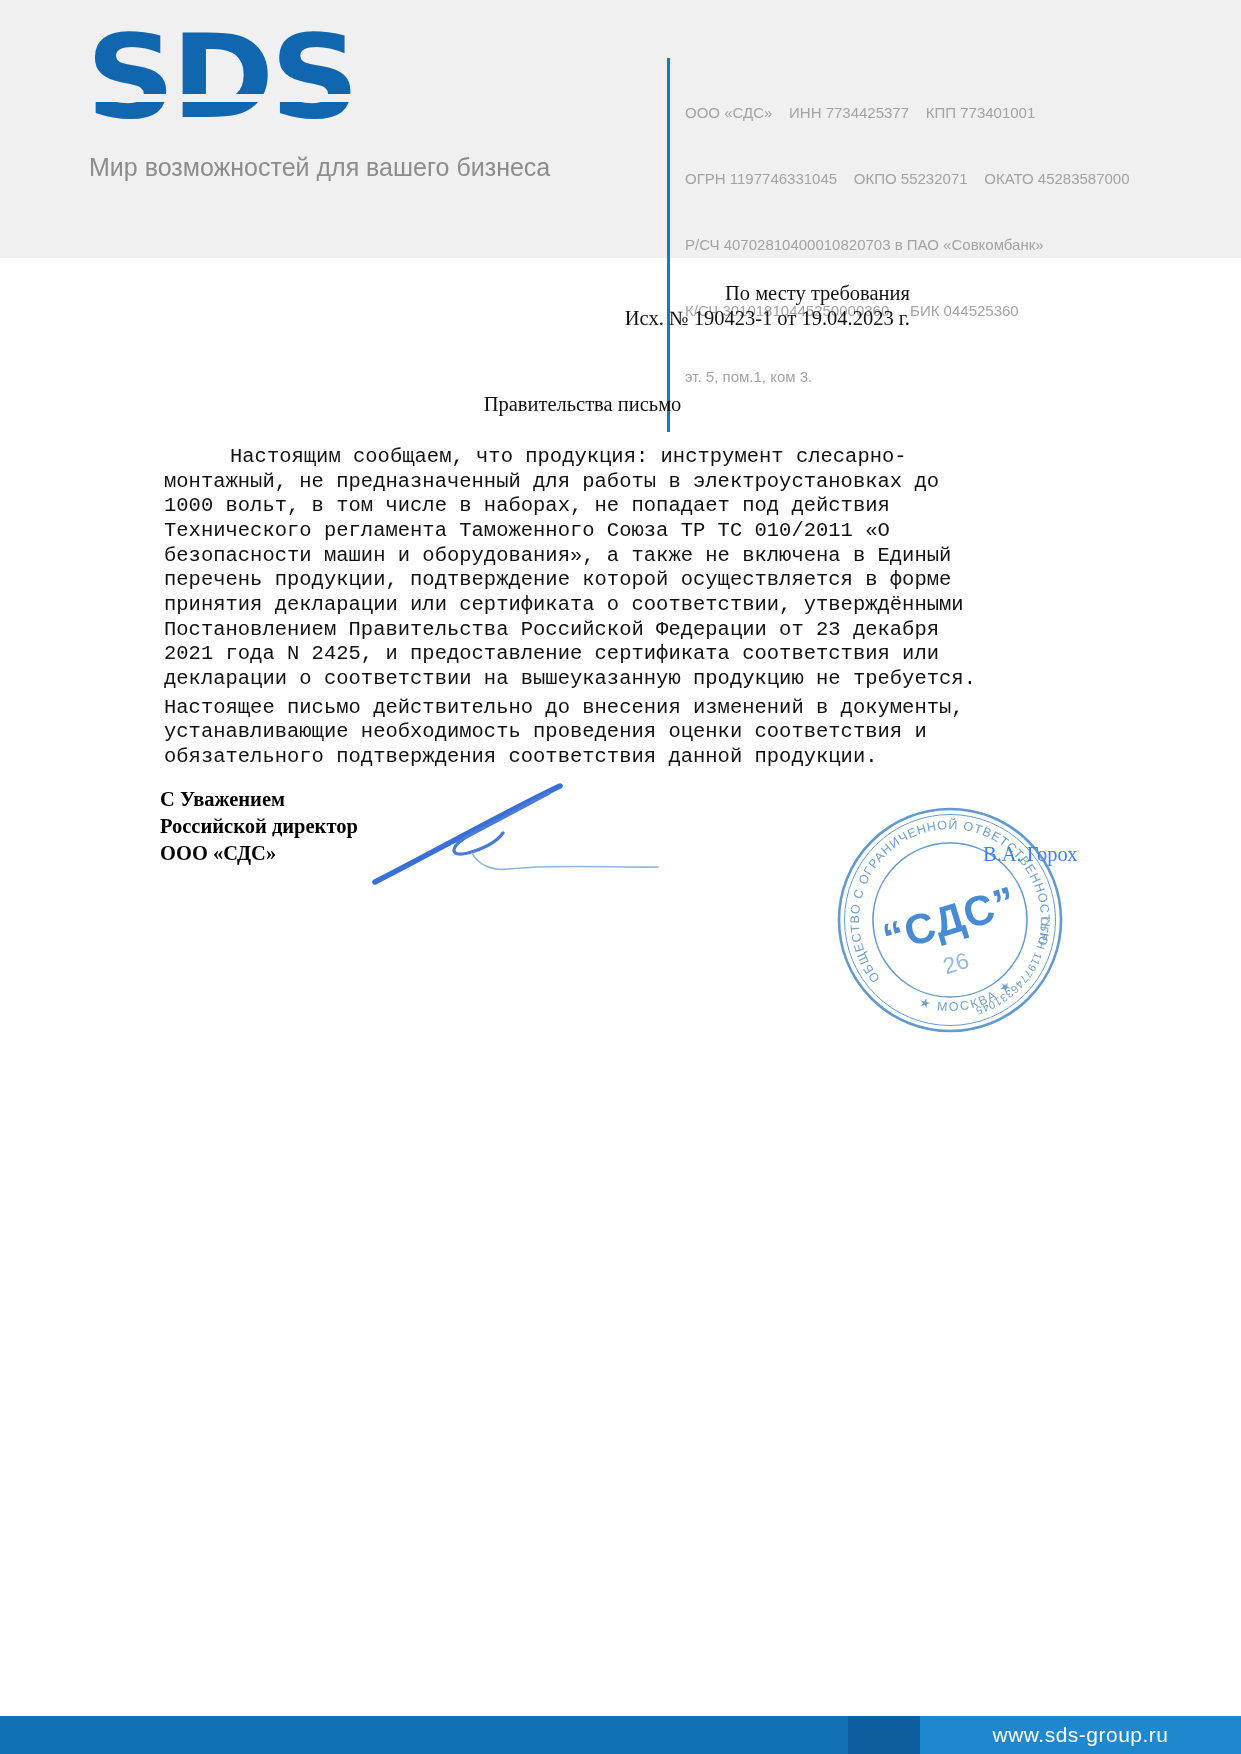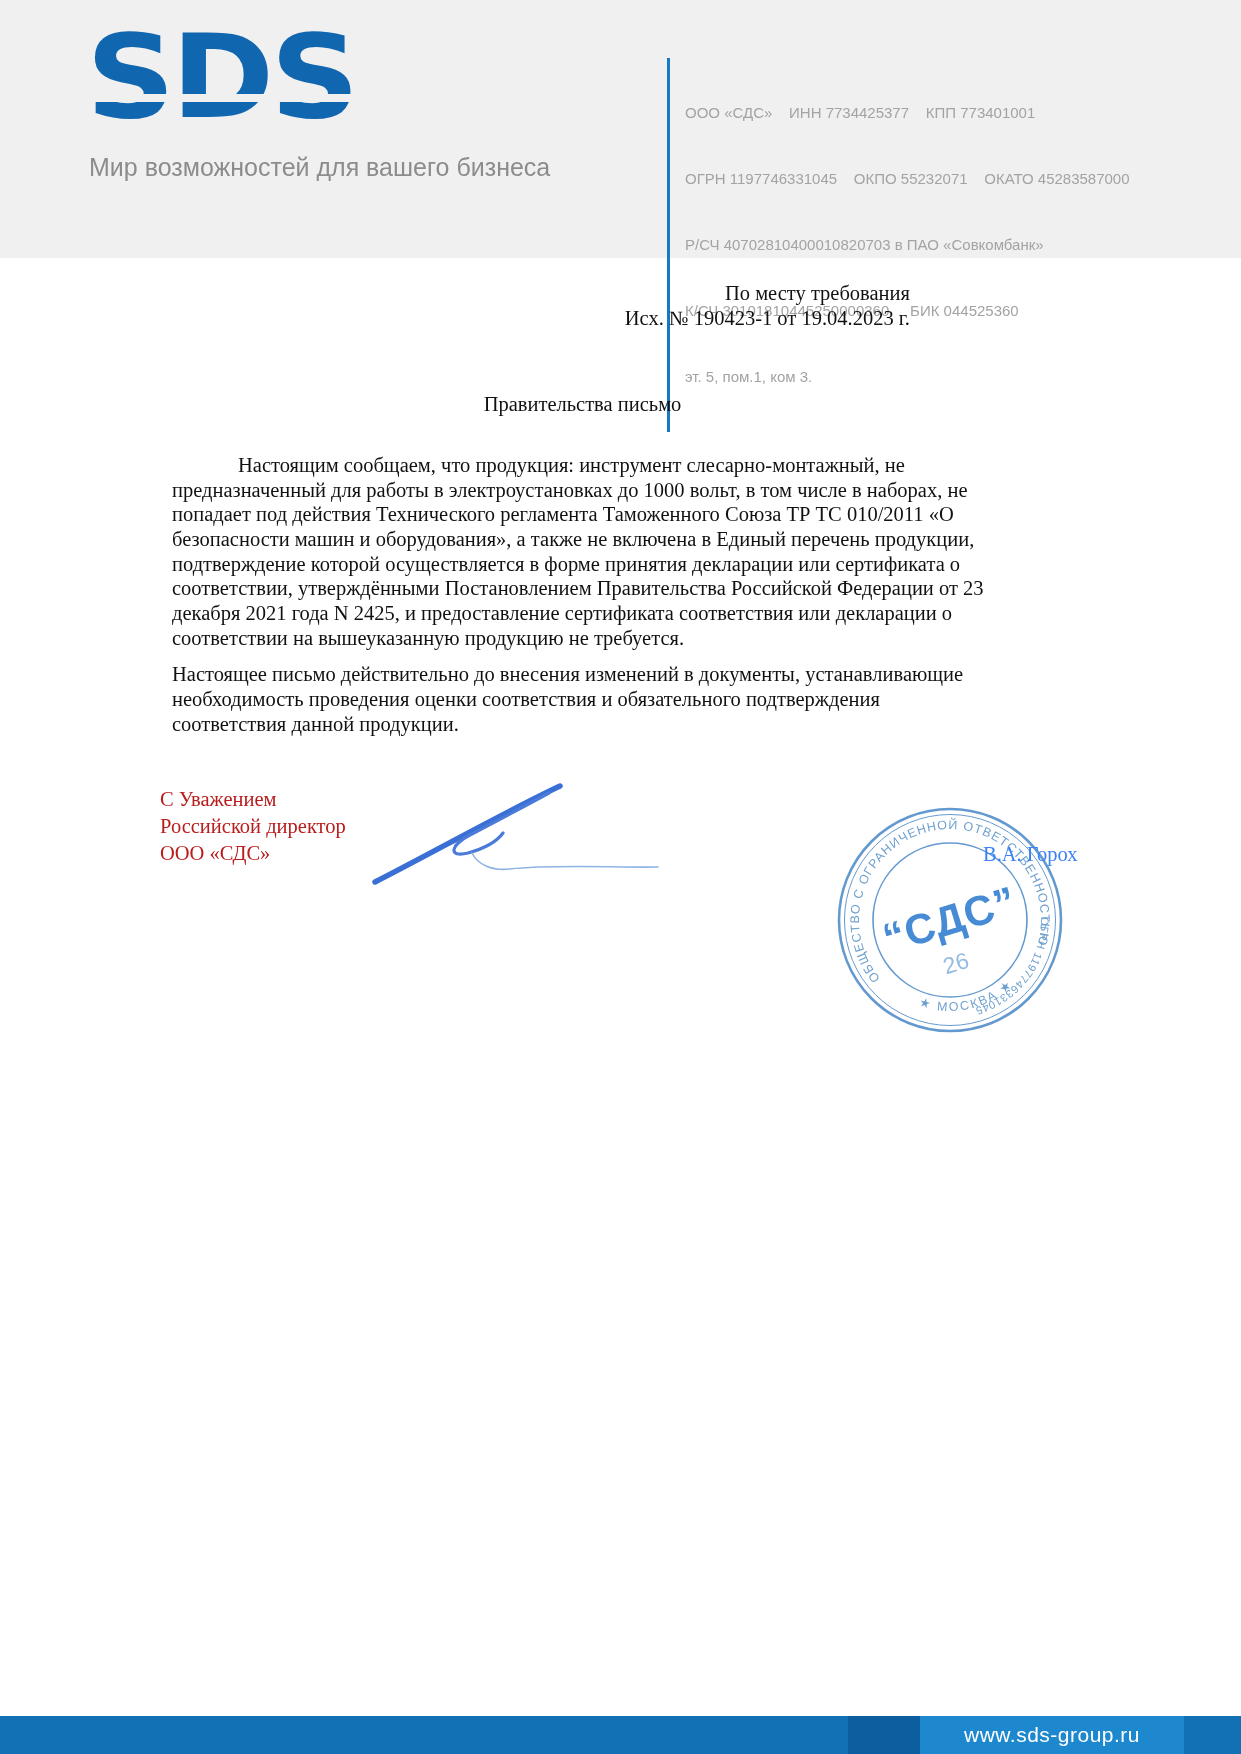--- a/index.html
+++ b/index.html
@@ -46,7 +46,7 @@
     position:absolute;top:441px;left:160px;width:842px;
     font-size:20.5px;line-height:24.65px;color:#111;text-align:left;
   }
-  .letter-body p{margin:12px;}
+  .letter-body p{margin:4px;font-family:Liberation Mono, monospace;}
   .letter-body p.indent{text-indent:66px;}
   .closing-block{
     position:absolute;top:786px;left:160px;

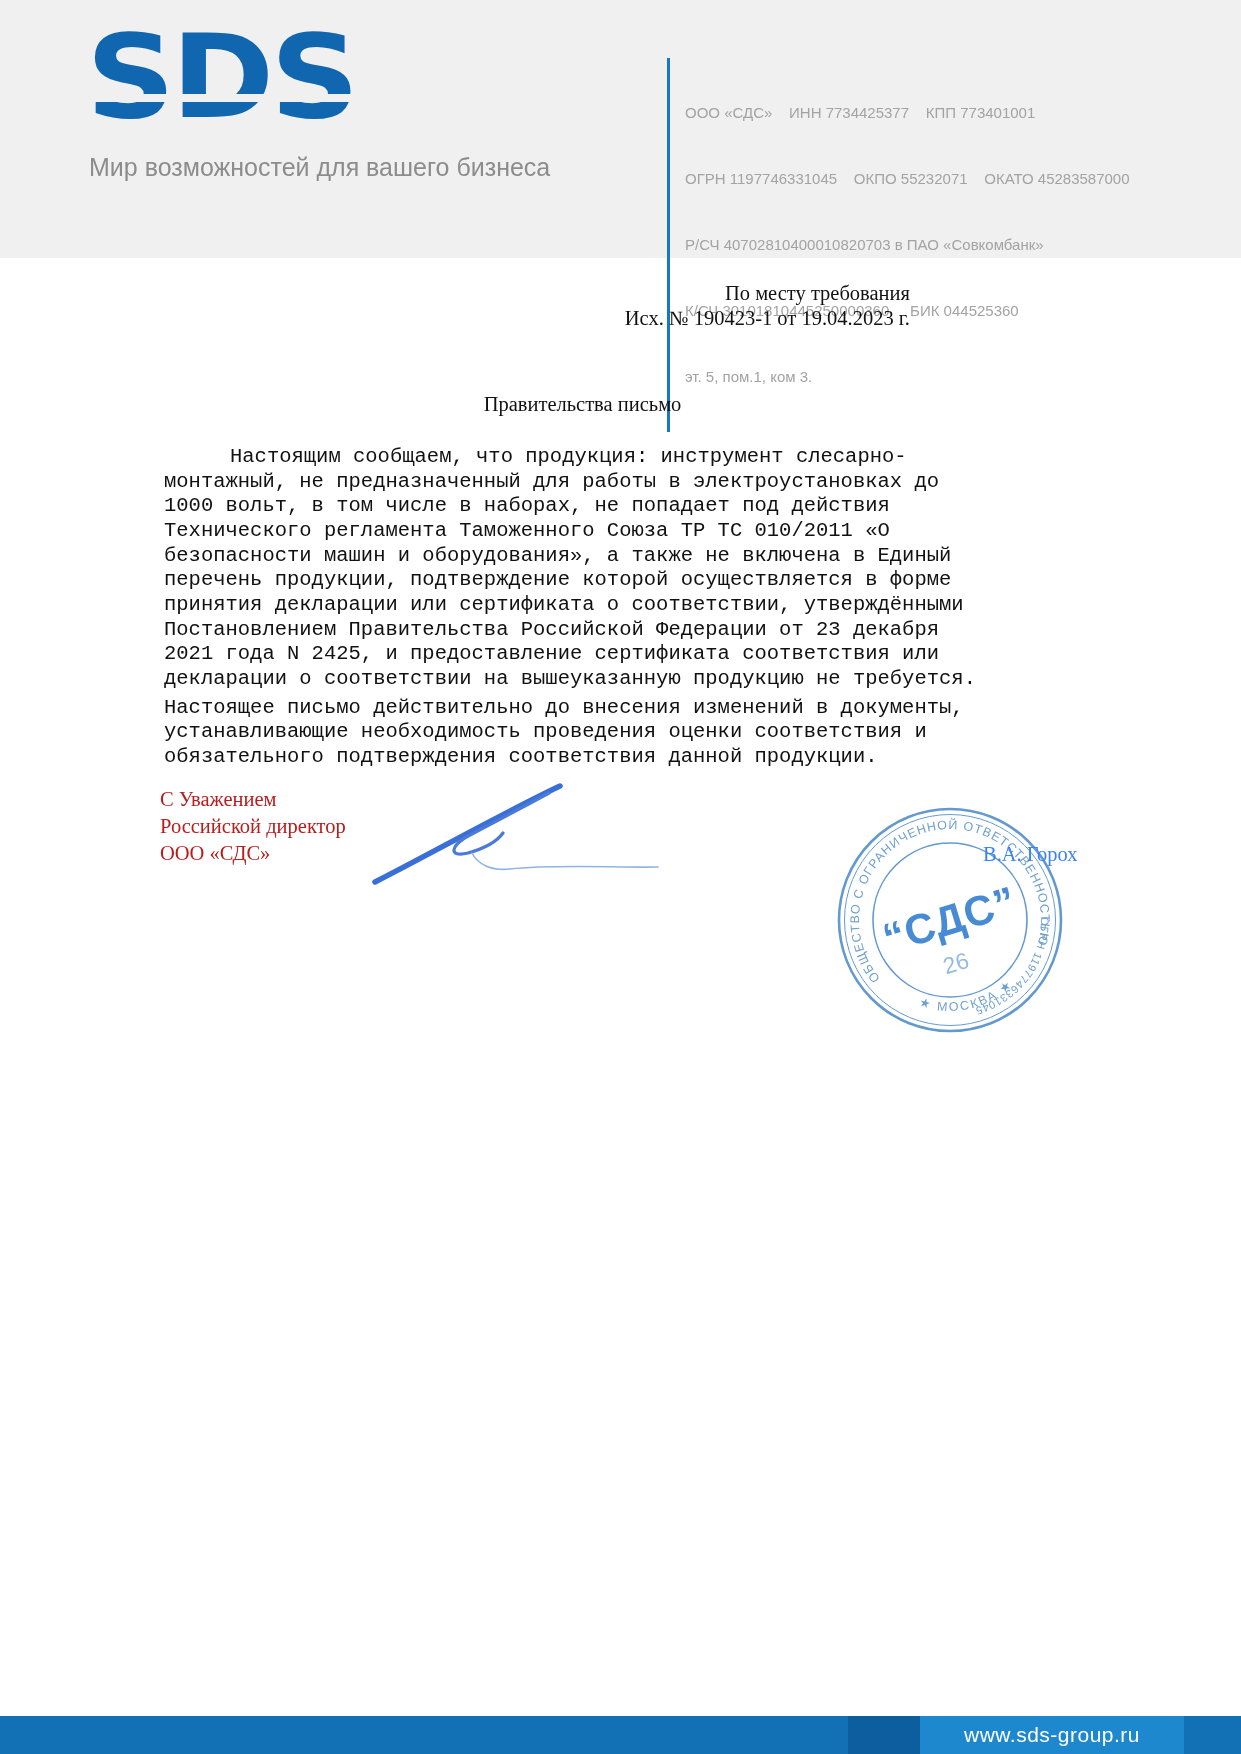--- a/index.html
+++ b/index.html
@@ -50,7 +50,7 @@
   .letter-body p.indent{text-indent:66px;}
   .closing-block{
     position:absolute;top:786px;left:160px;
-    font-size:20.5px;line-height:27px;color:#b91c1c;
+    font-size:20.5px;line-height:27px;color:#000000;font-weight:bold;
   }
   .signer-name{
     position:absolute;top:843px;left:983px;

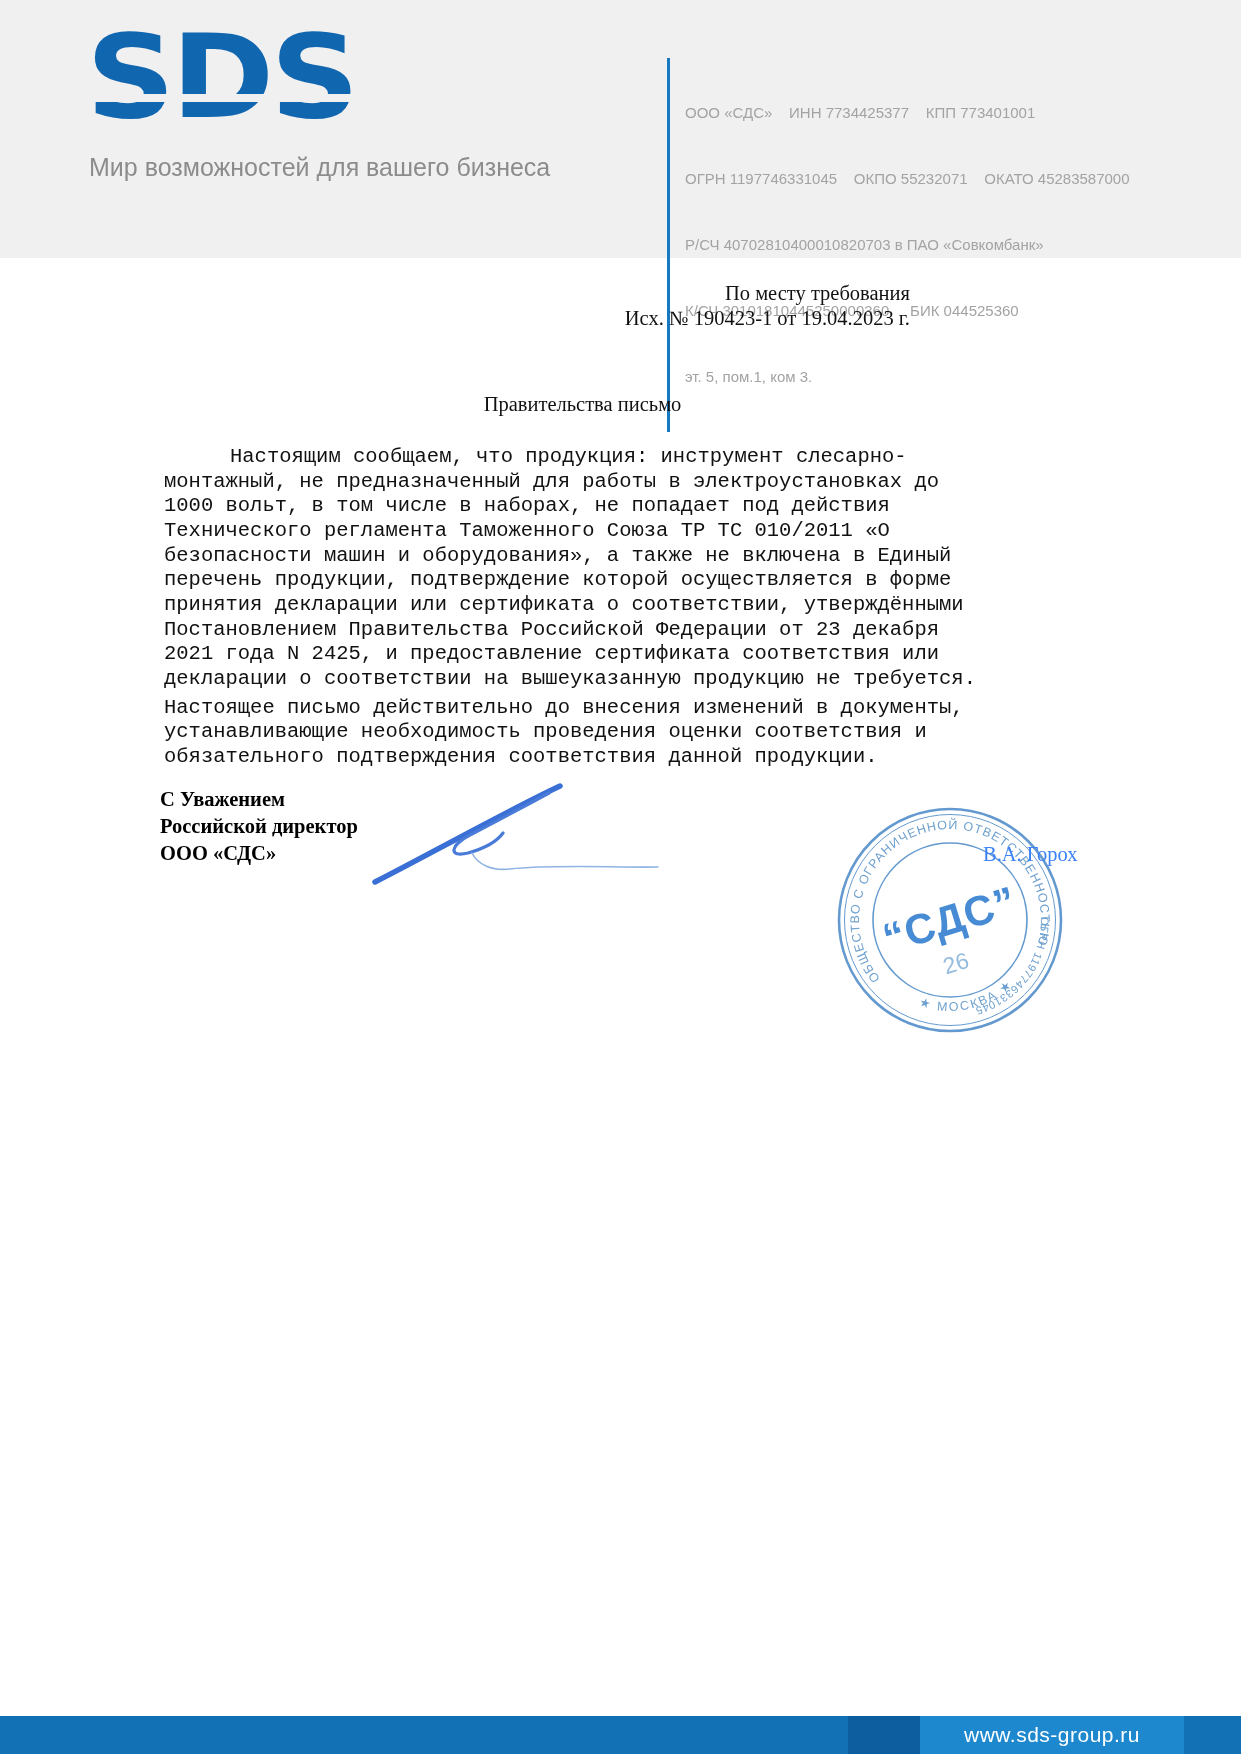--- a/index.html
+++ b/index.html
@@ -66,7 +66,7 @@
   }
   .footer-dark{position:absolute;left:848px;top:0;width:72px;height:38px;background:#0d5e9e;}
   .footer-light{
-    position:absolute;left:920px;top:0;width:264px;height:38px;background:#1e88ce;
+    position:absolute;left:920px;top:0;width:321px;height:38px;background:#1e88ce;
     display:flex;align-items:center;justify-content:center;
   }
   .footer-url{color:#ffffff;font-size:21px;letter-spacing:0.5px;}

